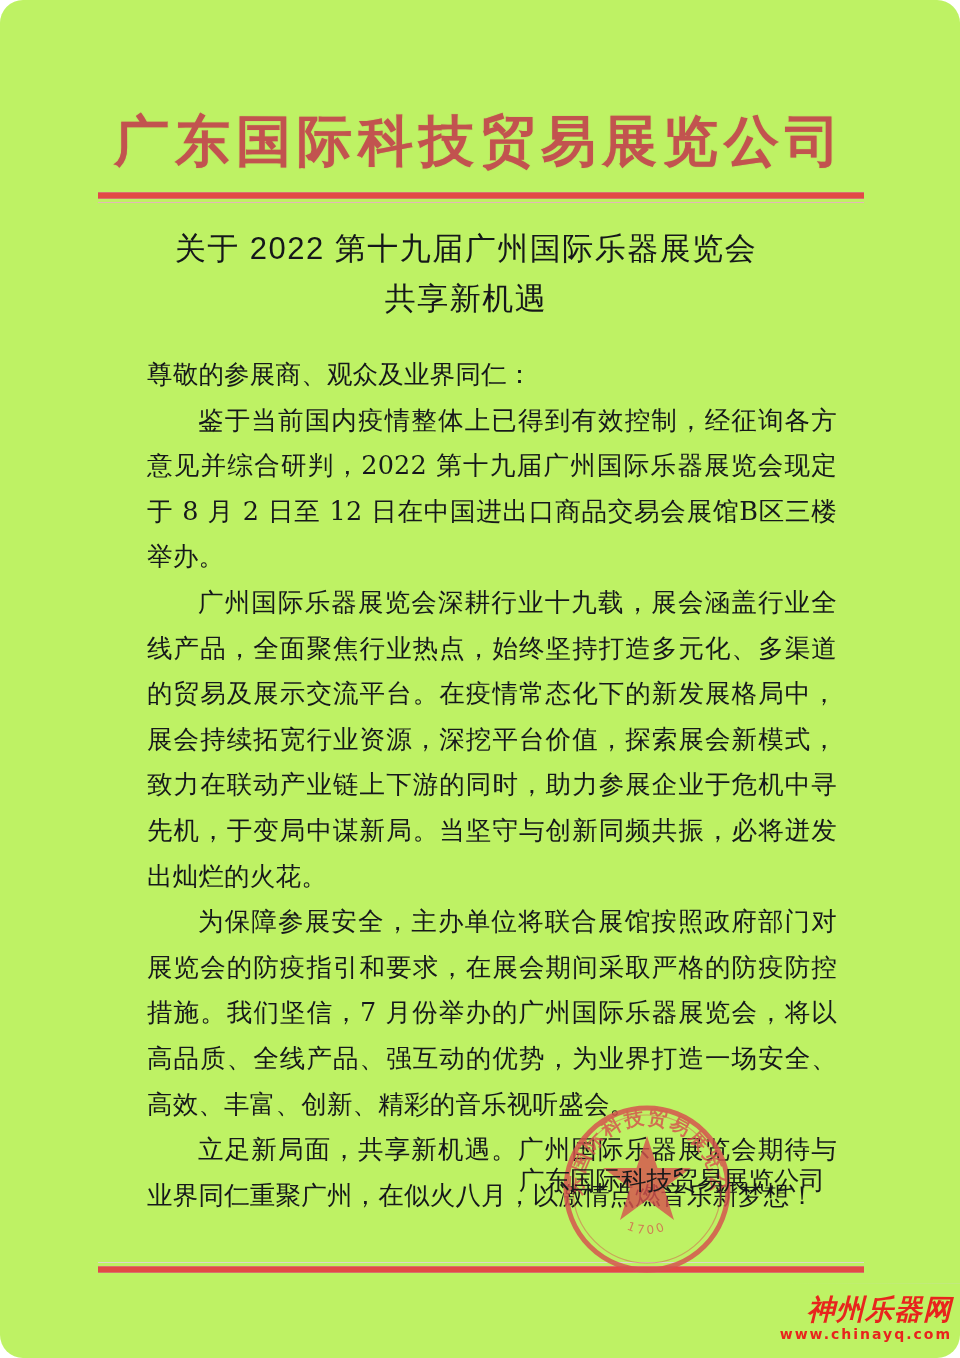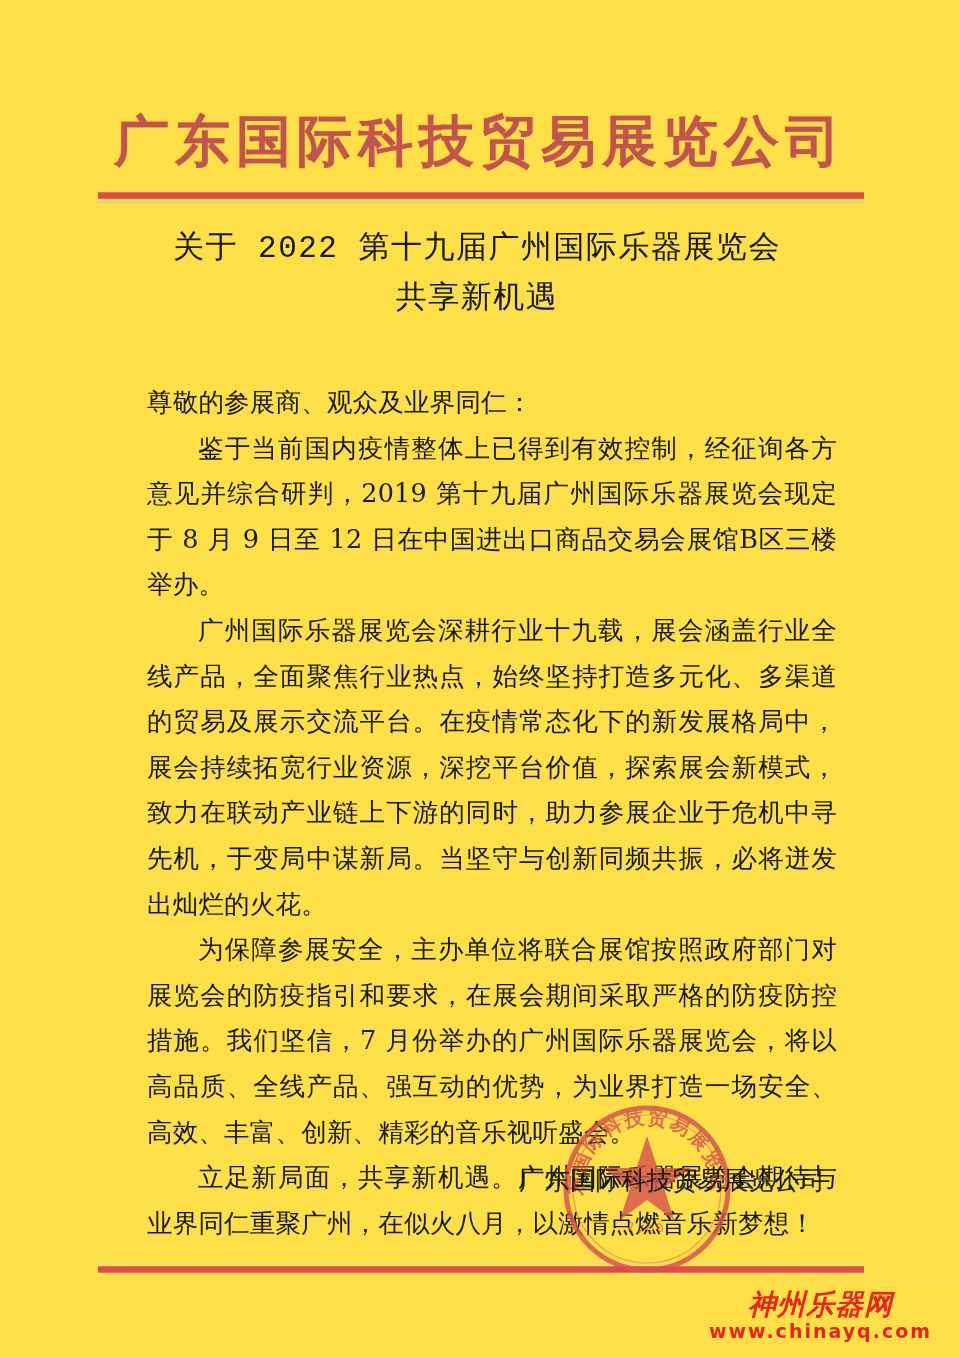--- a/index.html
+++ b/index.html
@@ -19,7 +19,8 @@
   .page {
     position: absolute;
     inset: 0;
-    background: #fde047;
+    background: #bef264;
+    border-radius: 23px;
   }
 
   

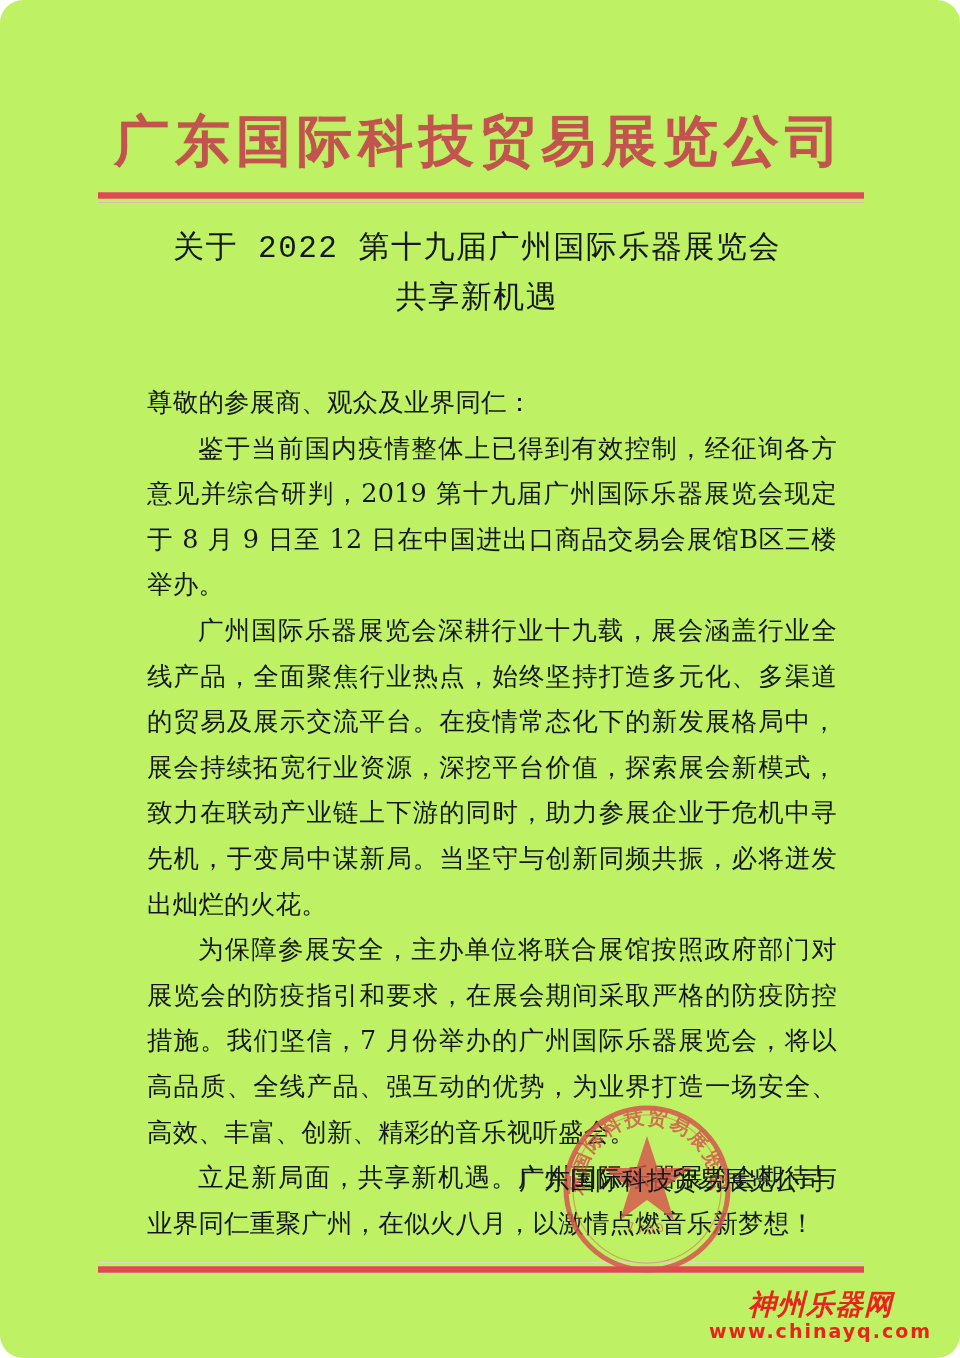--- a/index.html
+++ b/index.html
@@ -64,14 +64,14 @@
   .doc-title {
     position: absolute;
     top: 224px;
-    left: 127px;
+    left: 116px;
     width: 700px;
     text-align: center;
     font-size: 31px;
     line-height: 1.62;
     letter-spacing: 1.5px;
     color: #15171a;
-    font-family: Liberation Mono, monospace;
+    font-family: Liberation Sans, sans-serif;
   }
   .doc-title .line {
     display: block;

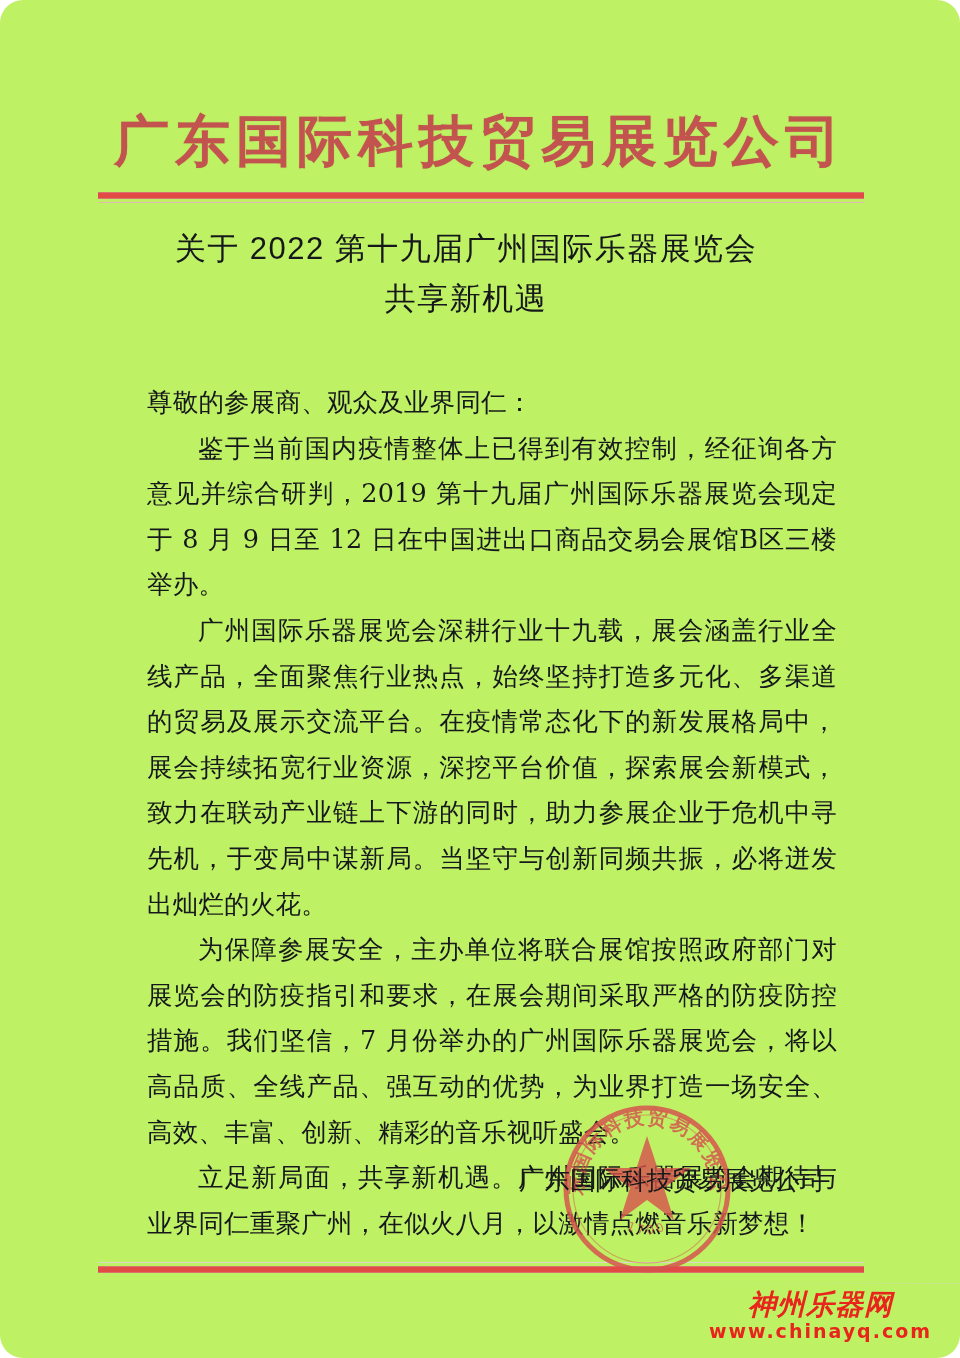--- a/index.html
+++ b/index.html
@@ -97,7 +97,6 @@
   }
   .para.no-indent {
     text-indent: 0;
-    margin-top: 28px;
   }
 
   

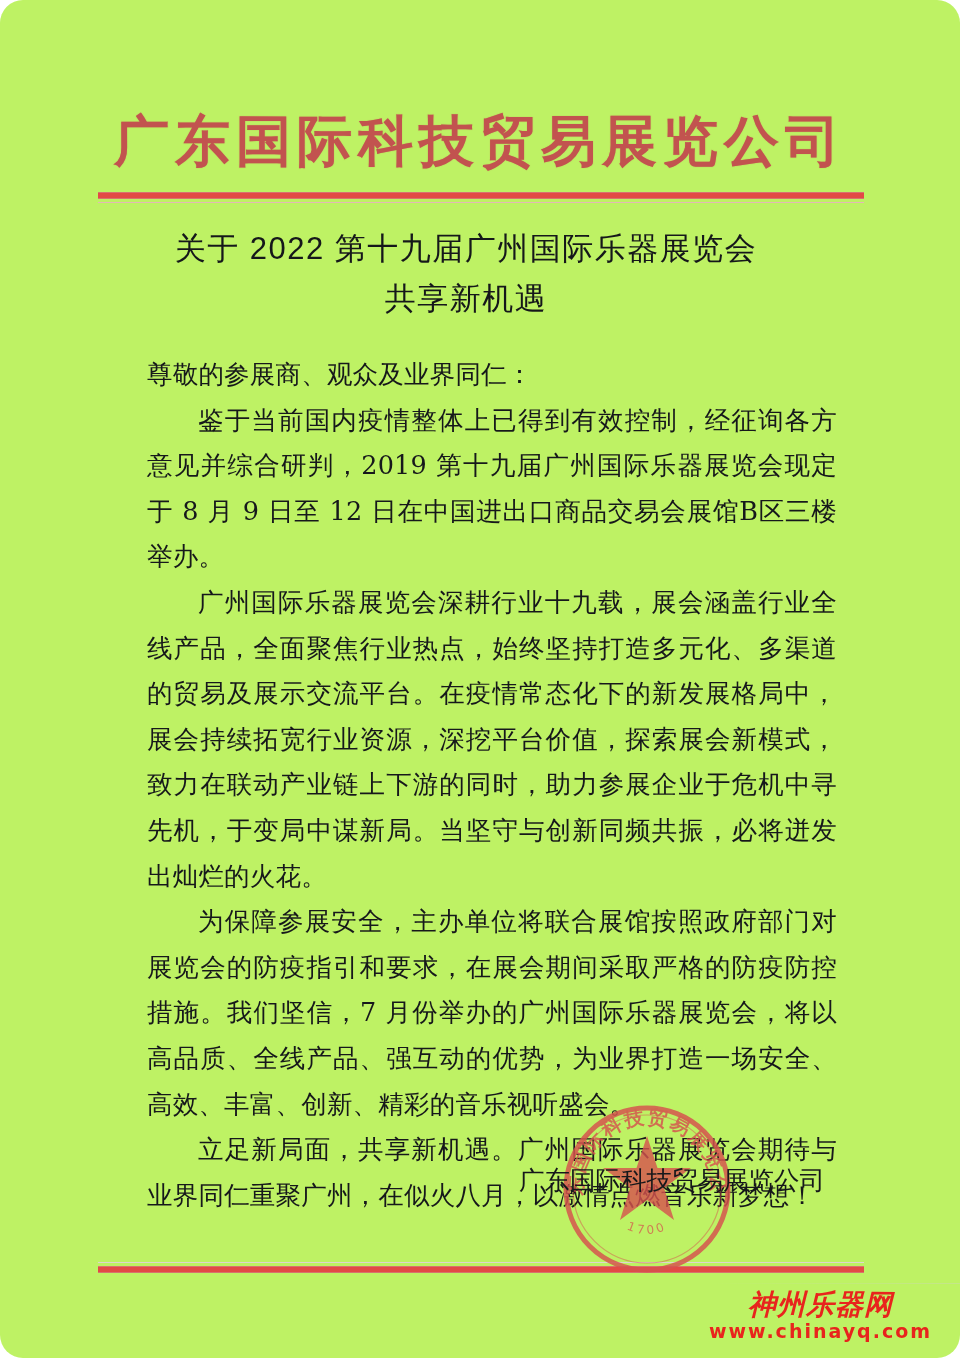--- a/index.html
+++ b/index.html
@@ -201,7 +201,7 @@
 
   <div class="body-text">
     <p class="para no-indent">尊敬的参展商、观众及业界同仁：</p>
-    <p class="para">鉴于当前国内疫情整体上已得到有效控制，经征询各方意见并综合研判，2019 第十九届广州国际乐器展览会现定于 8 月 9 日至 12 日在中国进出口商品交易会展馆B区三楼举办。</p>
+    <p class="para">鉴于当前国内疫情整体上已得到有效控制，经征询各方意见并综合研判，2022 第十九届广州国际乐器展览会现定于 8 月 2 日至 12 日在中国进出口商品交易会展馆B区三楼举办。</p>
     <p class="para">广州国际乐器展览会深耕行业十九载，展会涵盖行业全线产品，全面聚焦行业热点，始终坚持打造多元化、多渠道的贸易及展示交流平台。在疫情常态化下的新发展格局中，展会持续拓宽行业资源，深挖平台价值，探索展会新模式，致力在联动产业链上下游的同时，助力参展企业于危机中寻先机，于变局中谋新局。当坚守与创新同频共振，必将迸发出灿烂的火花。</p>
     <p class="para">为保障参展安全，主办单位将联合展馆按照政府部门对展览会的防疫指引和要求，在展会期间采取严格的防疫防控措施。我们坚信，7 月份举办的广州国际乐器展览会，将以高品质、全线产品、强互动的优势，为业界打造一场安全、高效、丰富、创新、精彩的音乐视听盛会。</p>
     <p class="para">立足新局面，共享新机遇。广州国际乐器展览会期待与业界同仁重聚广州，在似火八月，以激情点燃音乐新梦想！</p>

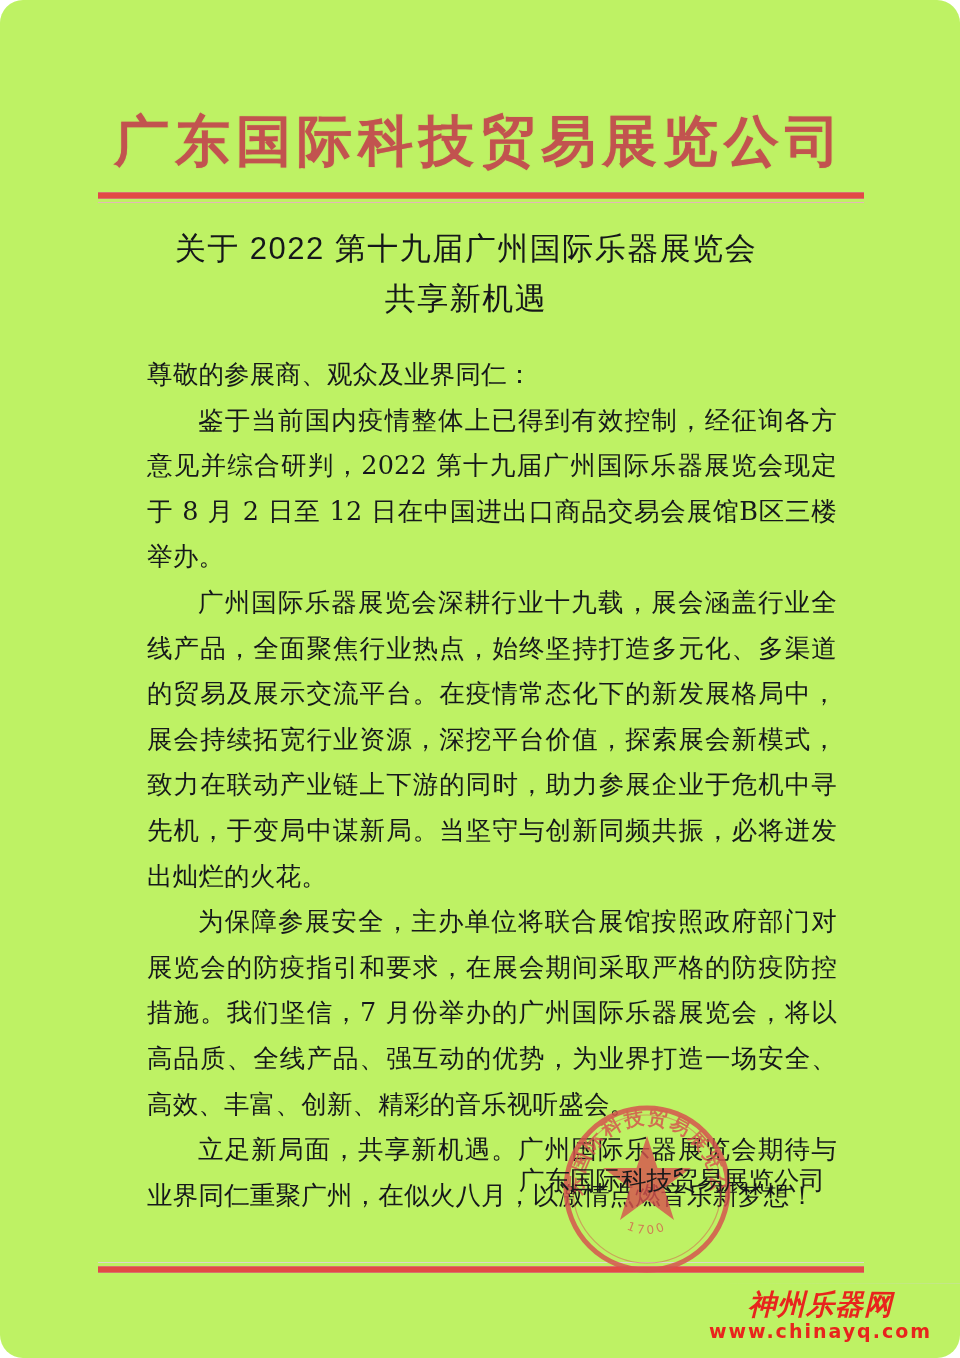--- a/index.html
+++ b/index.html
@@ -148,9 +148,9 @@
   
   .footer-watermark {
     position: absolute;
-    right: 28px;
+    right: 8px;
     bottom: 16px;
-    text-align: center;
+    text-align: right;
     line-height: 1.05;
   }
   .wm-cn {

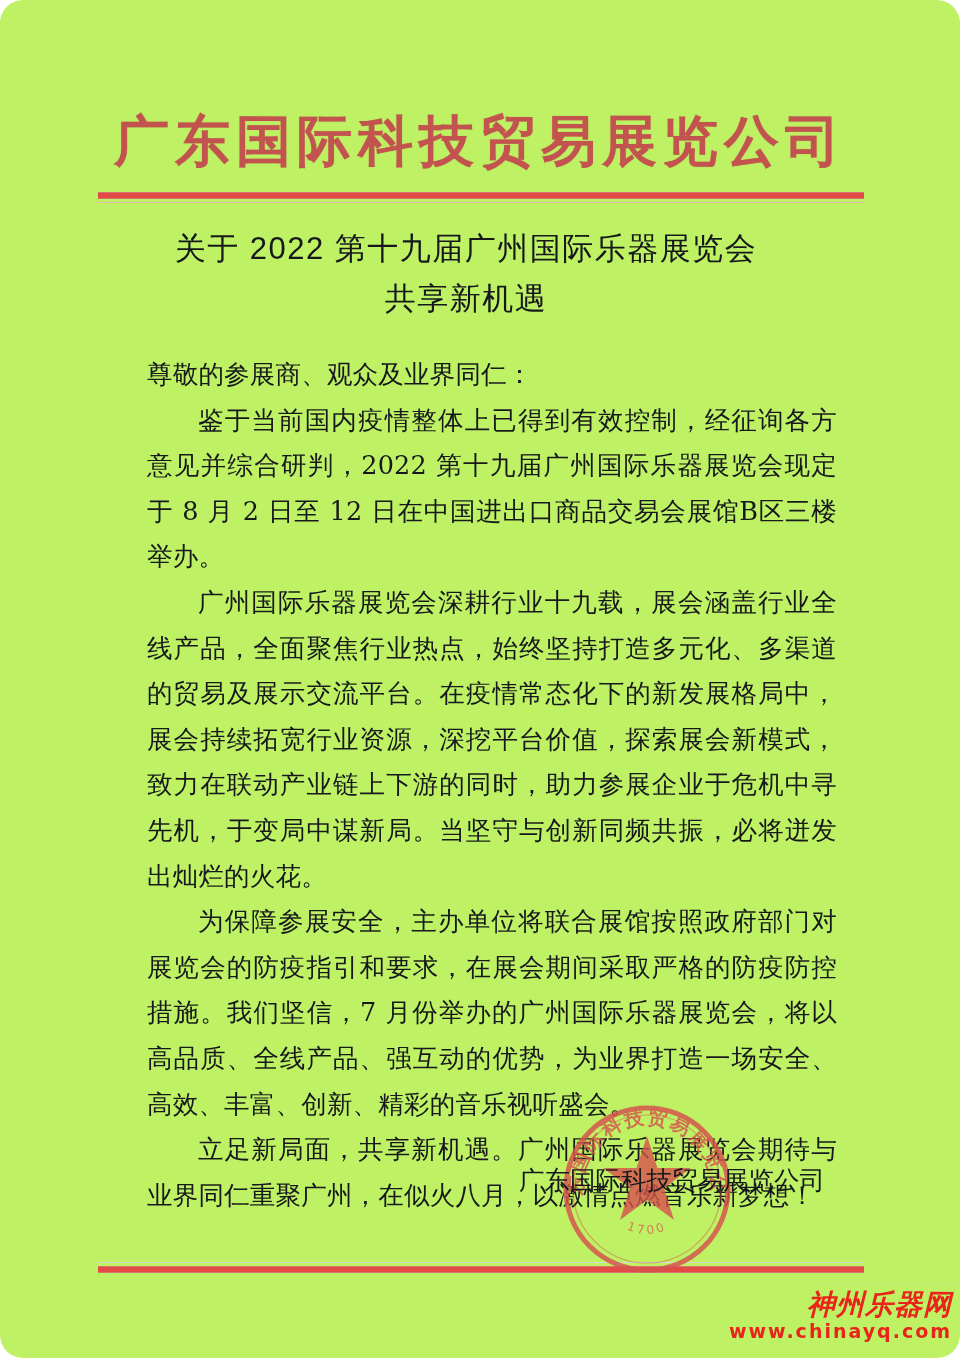--- a/index.html
+++ b/index.html
@@ -165,7 +165,7 @@
   .wm-url {
     margin-top: 3px;
     font-family: "DejaVu Sans", "Liberation Sans", sans-serif;
-    font-size: 19px;
+    font-size: 14px;
     font-weight: bold;
     color: #e8241d;
     letter-spacing: 2px;

